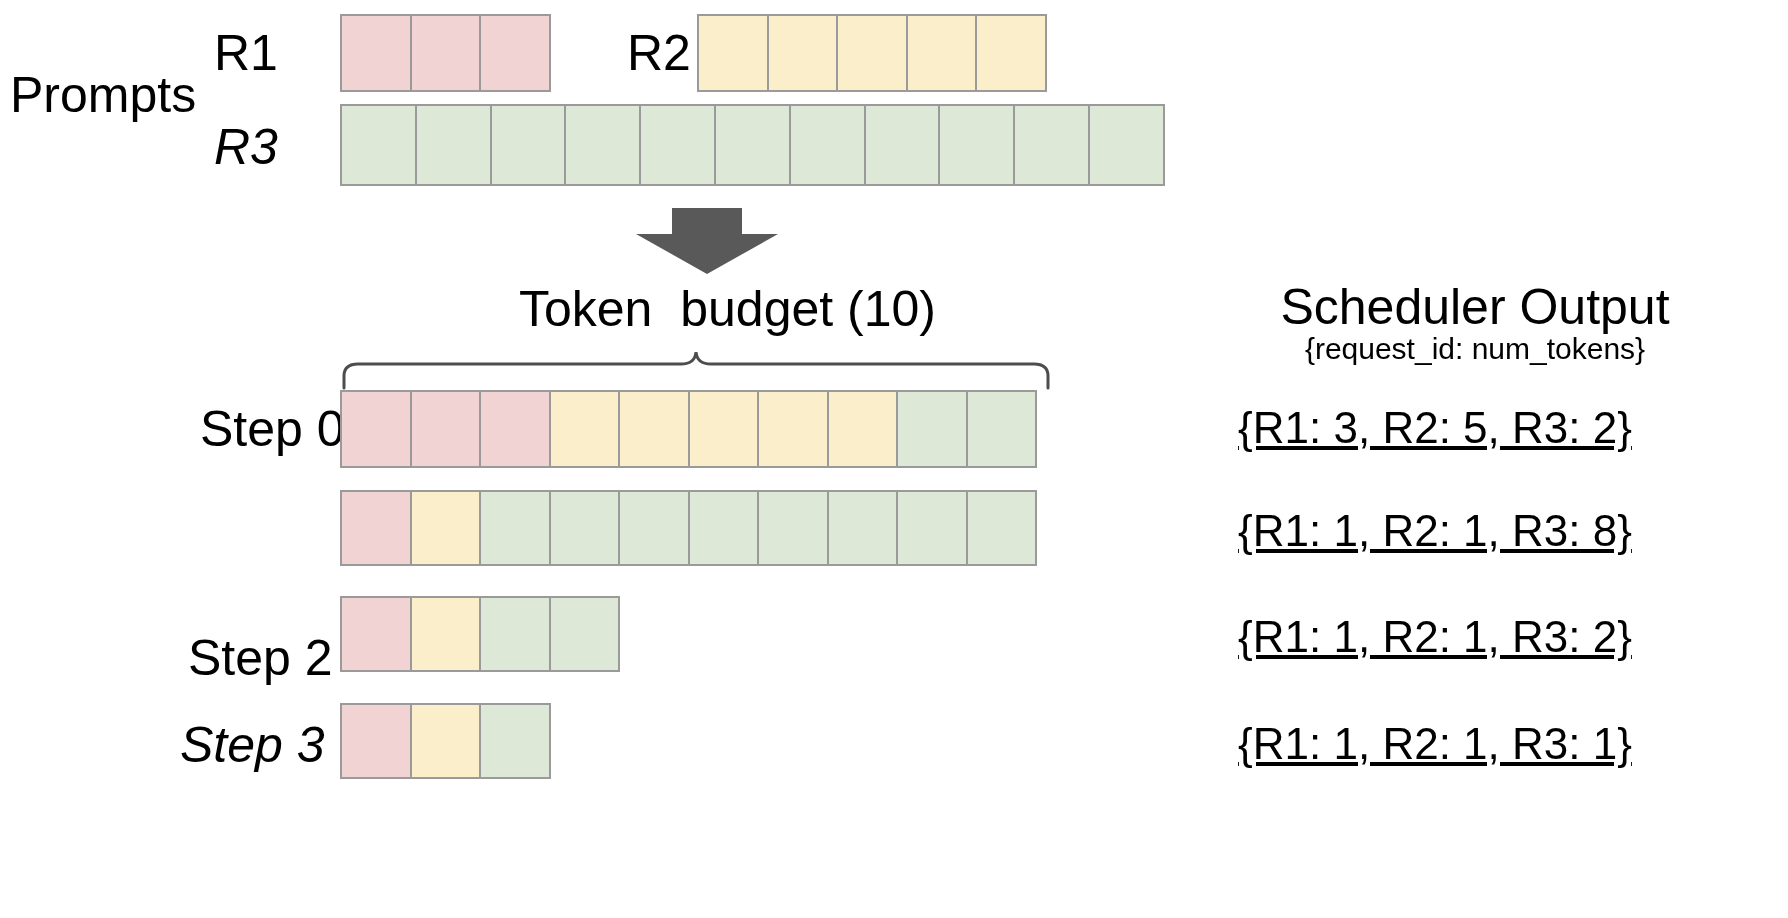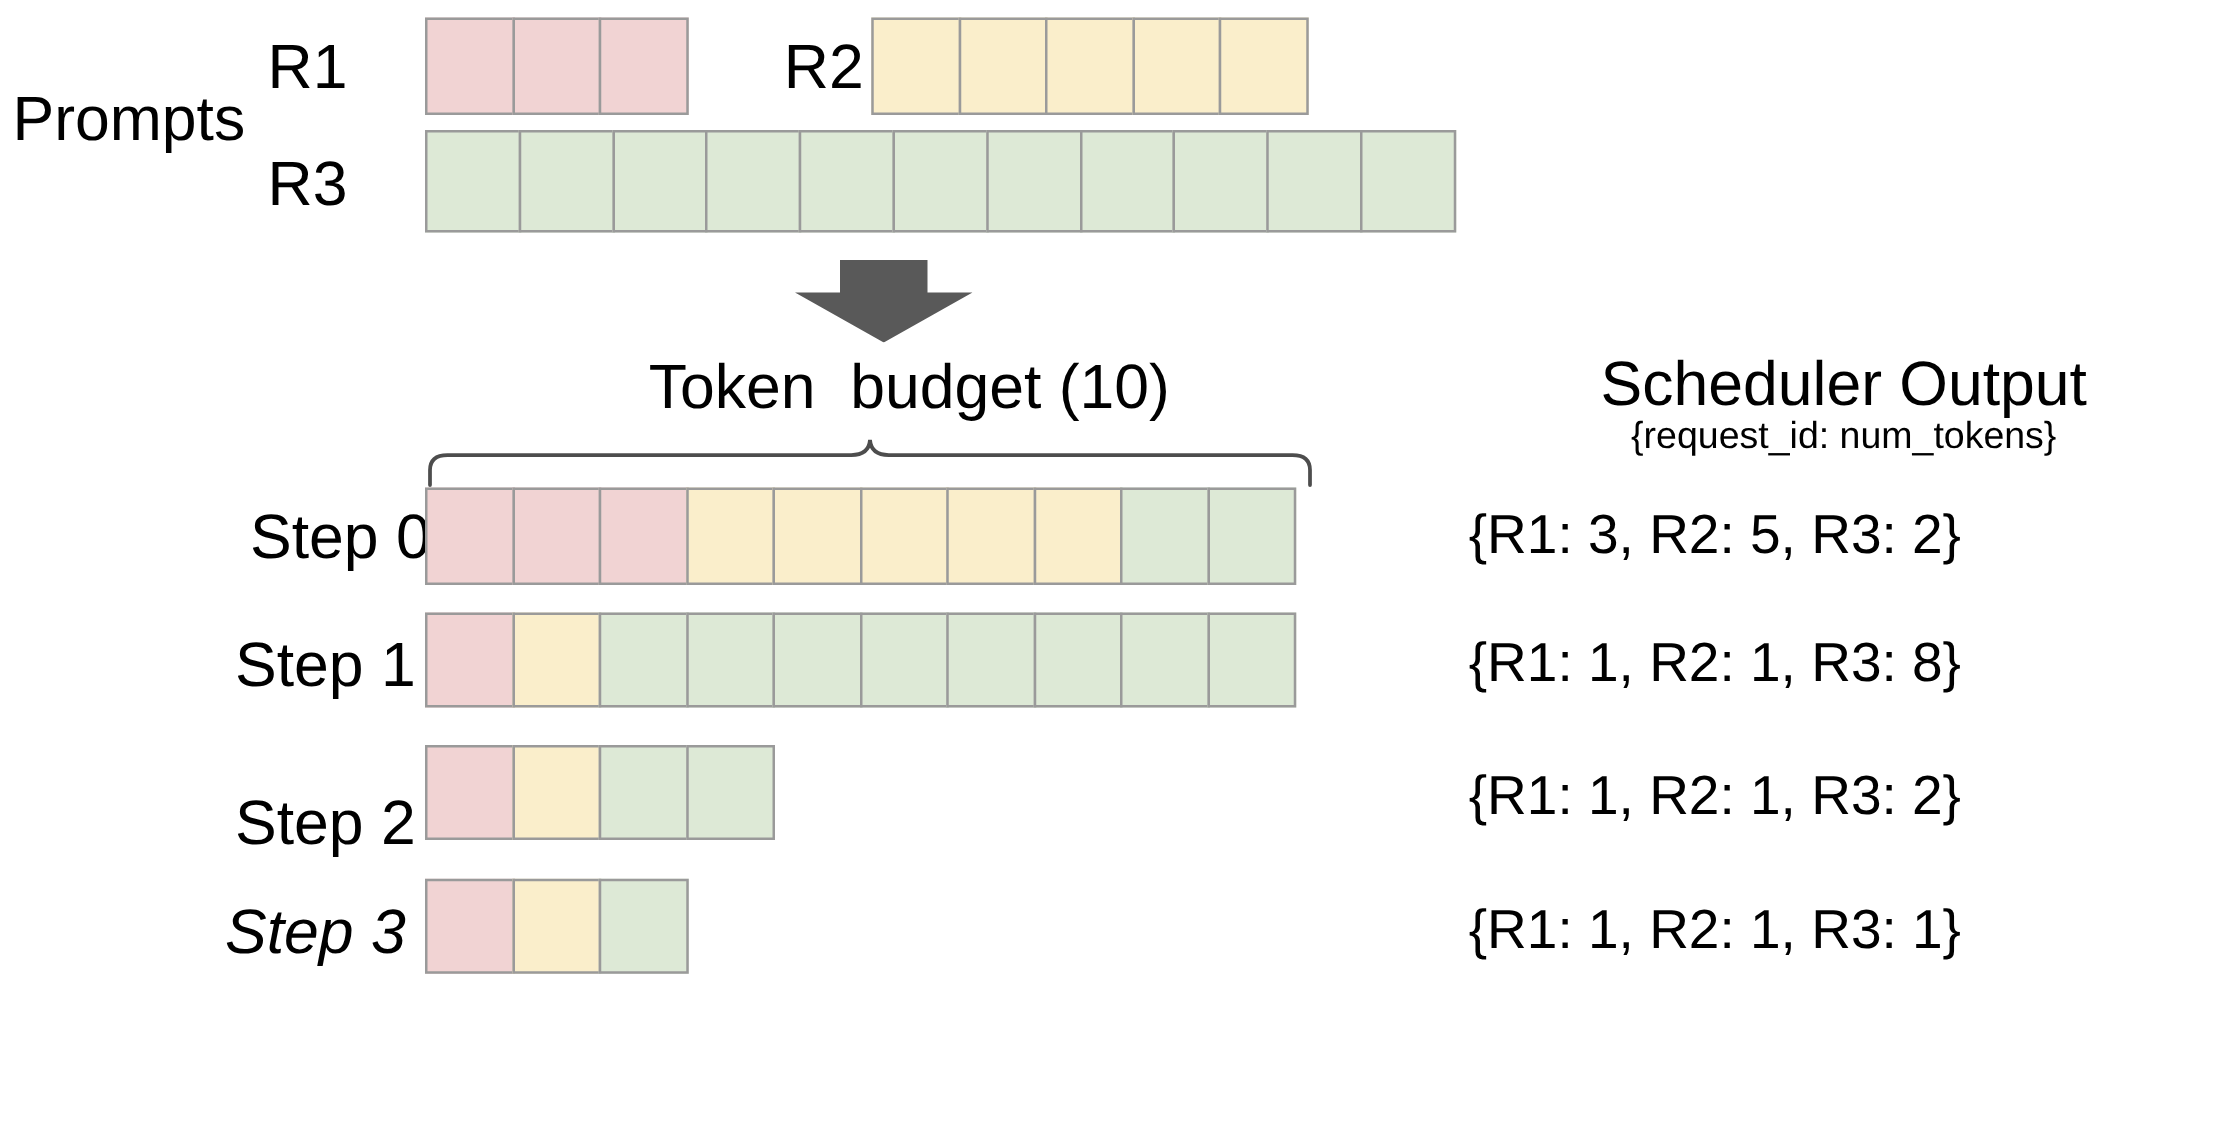--- a/index.html
+++ b/index.html
@@ -105,7 +105,7 @@
       <div class="cell yellow" style="width: 71.5px;"></div>
     </div>
 
-  <div class="label big" style="left:214px; top:122px;">R3</div>
+  <div class="label big" style="left:214px; top:122px;font-style:italic;">R3</div>
 
   <div class="row" id="prompt-row-r3" style="left: 340px; top: 104px; height: 82px; width: 846.8px;">
       <div class="cell green" style="width: 76.8px;"></div>

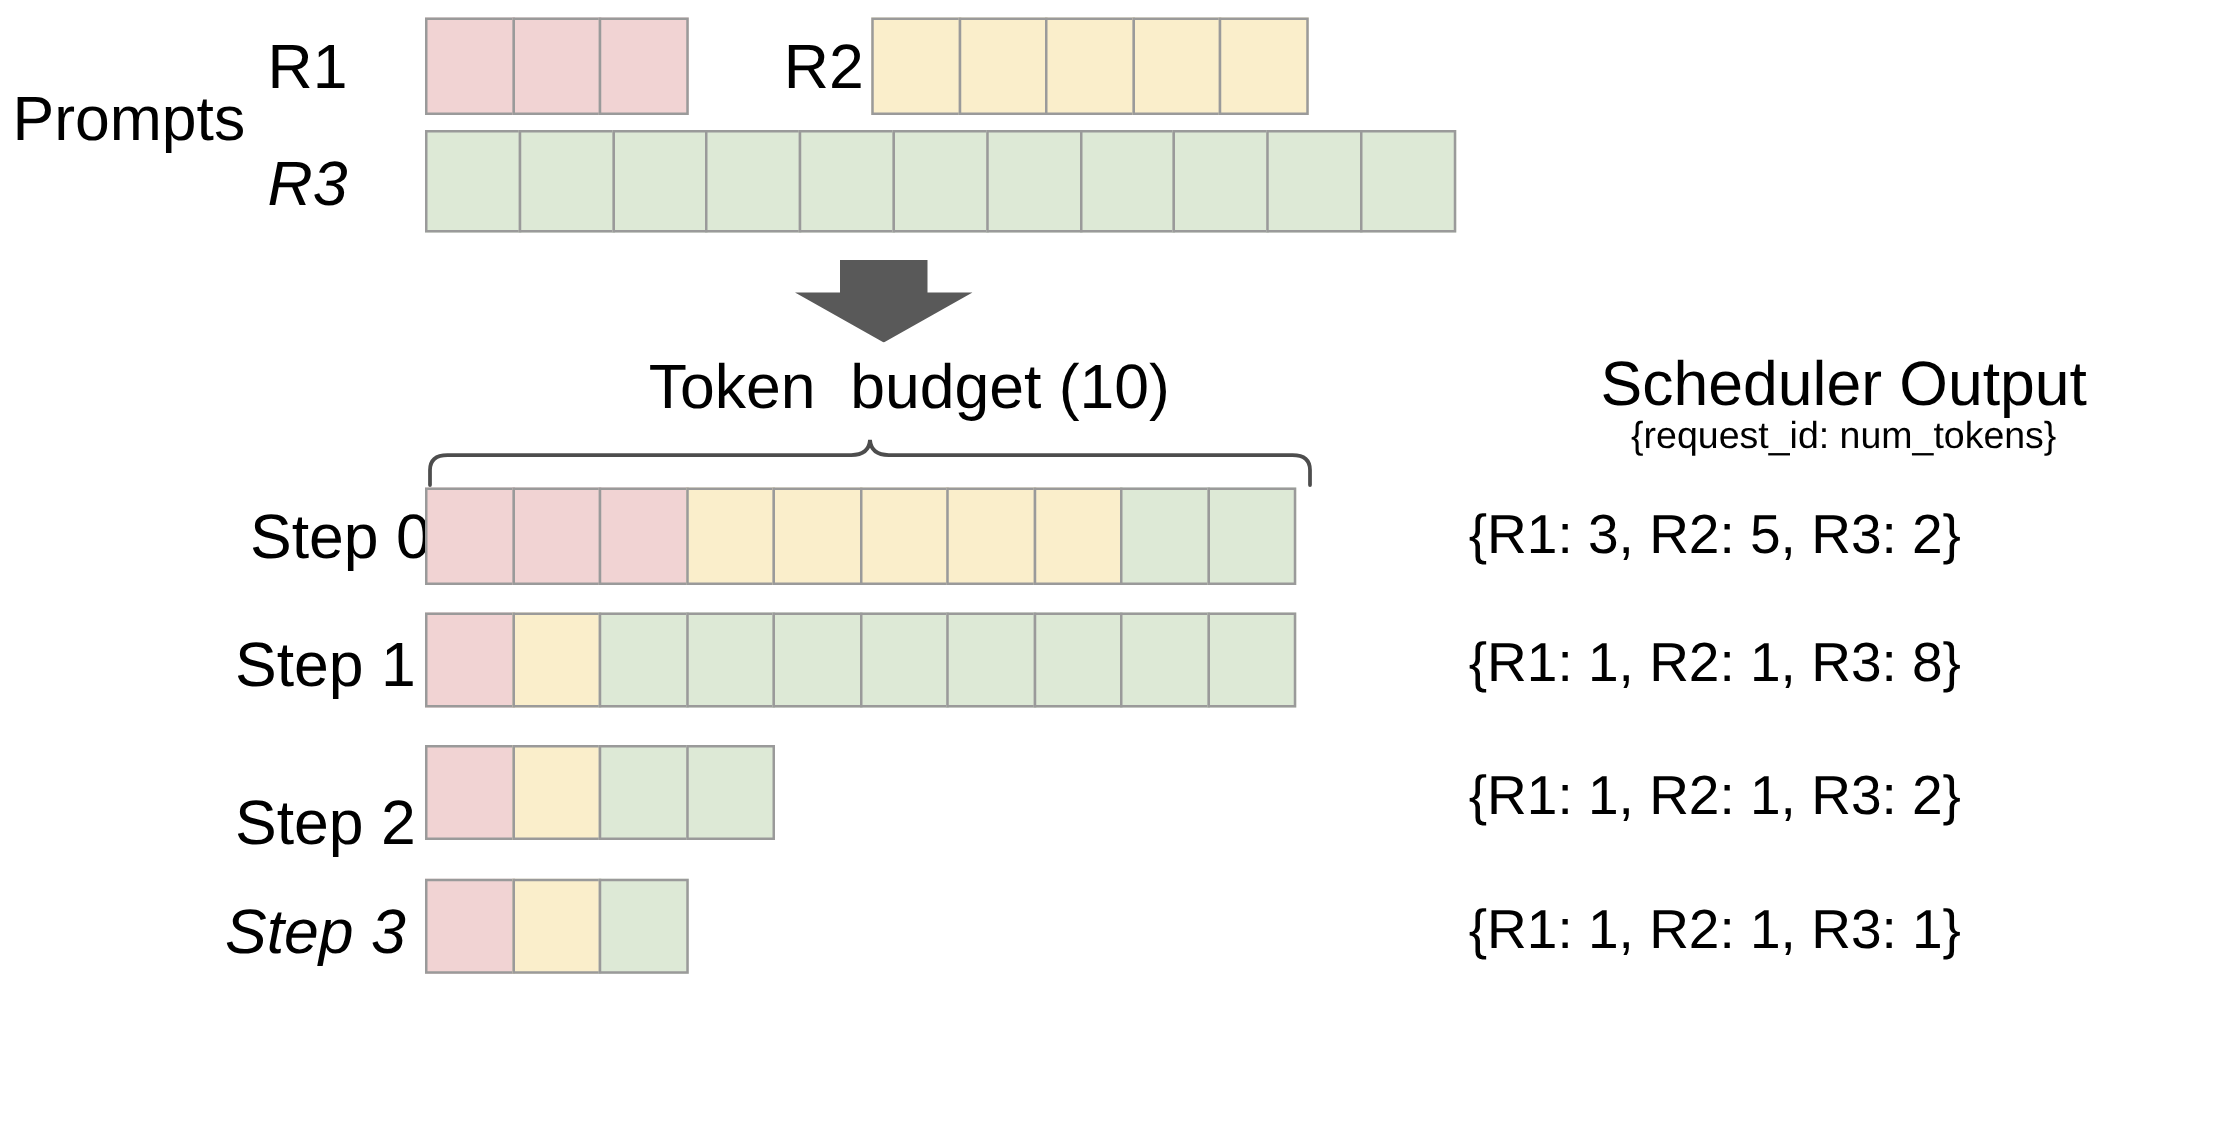--- a/index.html
+++ b/index.html
@@ -75,9 +75,10 @@
     font-size: 44px;
     line-height: 1;
     white-space: pre;
-    left: 1175px;
+    left: 1135px;
     width: 600px;
-    text-align: left;
+    text-align: center;
+    text-decoration: underline;
   }
 </style>
 </head>

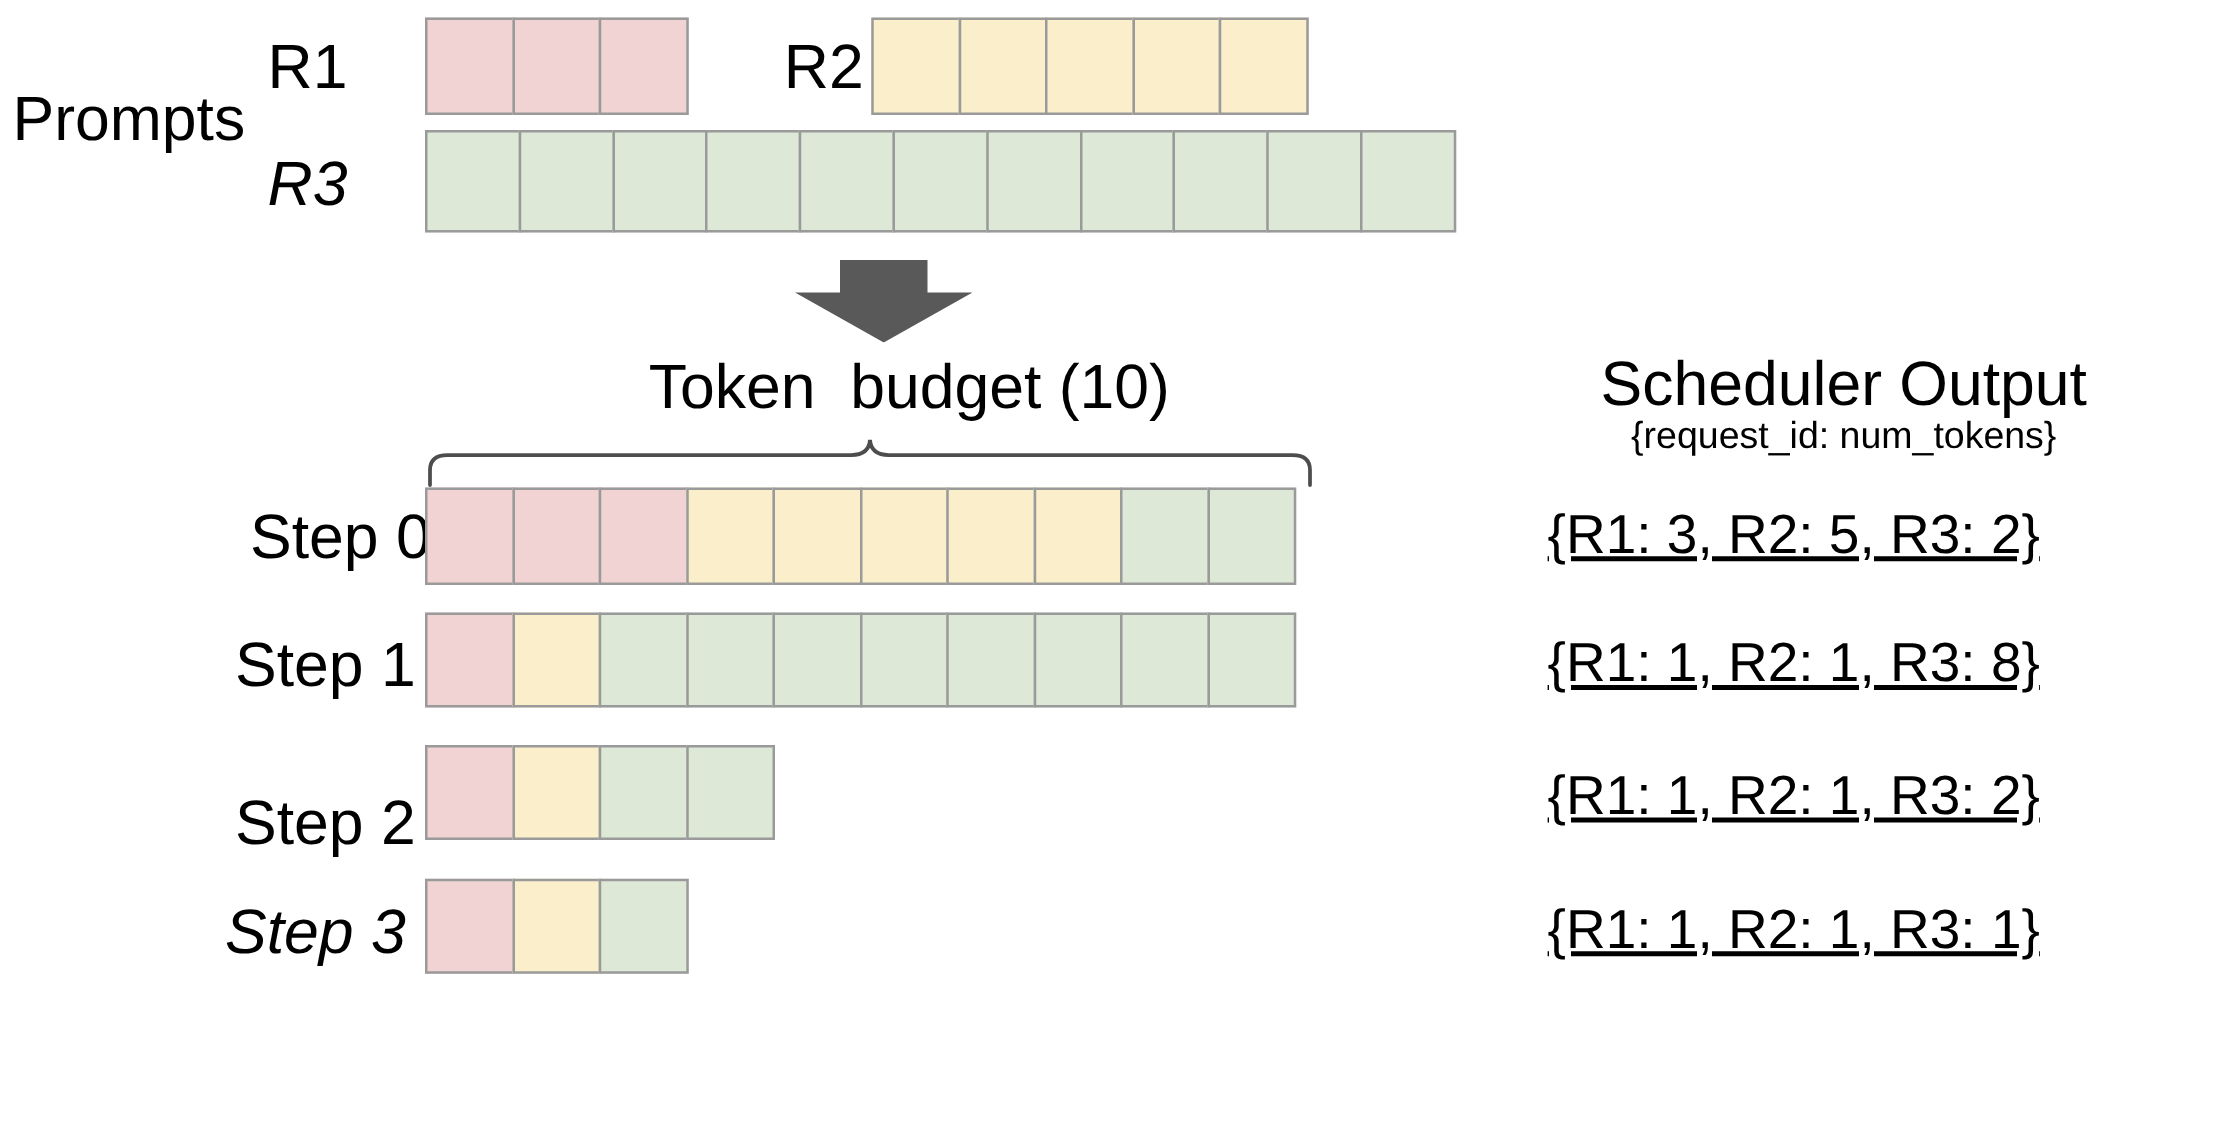--- a/index.html
+++ b/index.html
@@ -152,7 +152,6 @@
     </div>
   <div class="sched-line" style="top:406px;">{R1: 3, R2: 5, R3: 2}</div>
 
-  <div class="label big" style="left:188px; top:507px;">Step 1</div>
   <div class="row" id="step-row-1" style="left: 340px; top: 490px; height: 76px; width: 717px;">
       <div class="cell pink" style="width: 71.5px;"></div>
       <div class="cell yellow" style="width: 71.5px;"></div>

